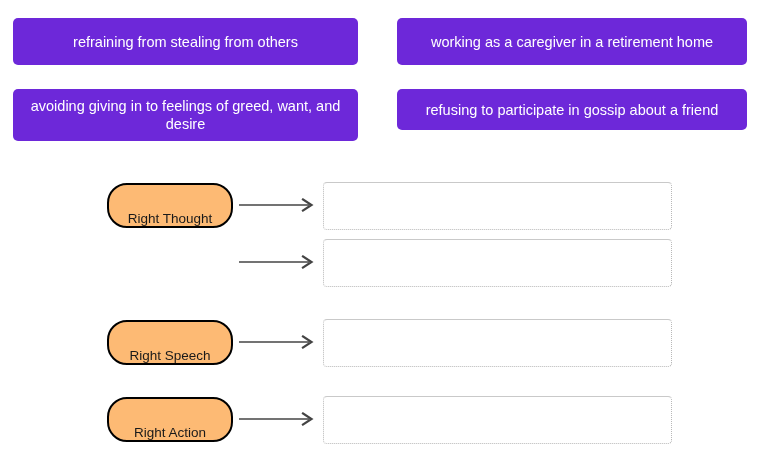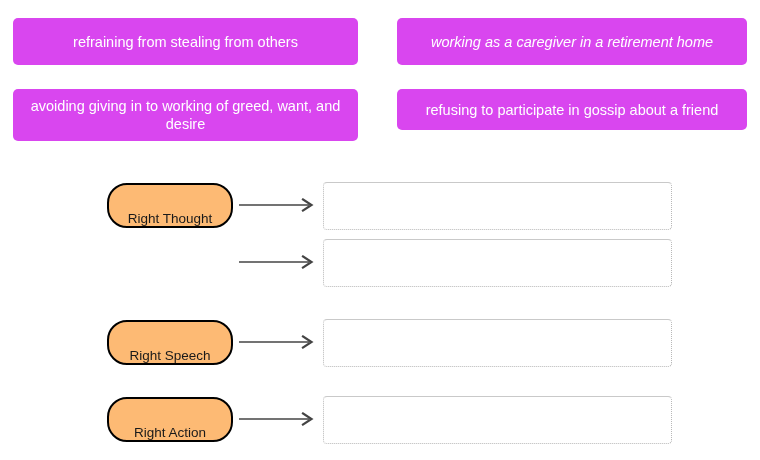--- a/index.html
+++ b/index.html
@@ -26,7 +26,7 @@
   .tile {
     position: absolute;
     box-sizing: border-box;
-    background: #d946ef;
+    background: #6d28d9;
     color: #ffffff;
     border-radius: 5px;
     font-size: 14.5px;

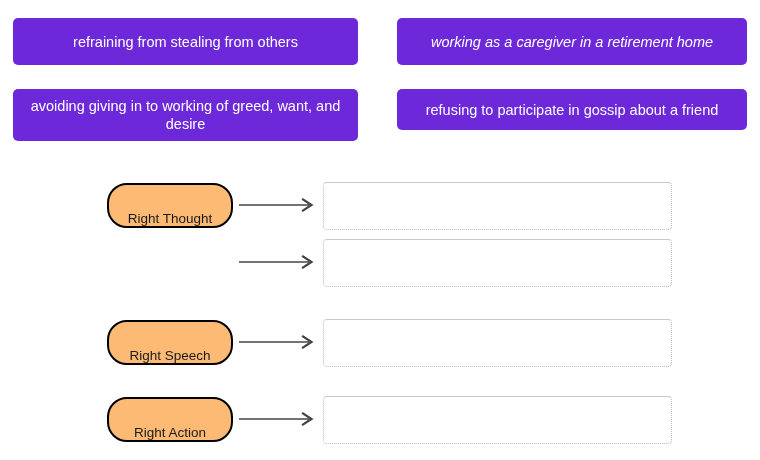--- a/index.html
+++ b/index.html
@@ -40,7 +40,7 @@
     -webkit-font-smoothing: antialiased;
   }
   .tile-r1c1 { left: 13px;  top: 18px; width: 345px; height: 47px; }
-  .tile-r1c2 { left: 397px; top: 18px; width: 350px; height: 47px; font-style: italic; }
+  .tile-r1c2 { left: 397px; top: 18px; width: 350px; height: 47px; }
   .tile-r2c1 { left: 13px;  top: 89px; width: 345px; height: 52px; }
   .tile-r2c2 { left: 397px; top: 89px; width: 350px; height: 41px; }
 

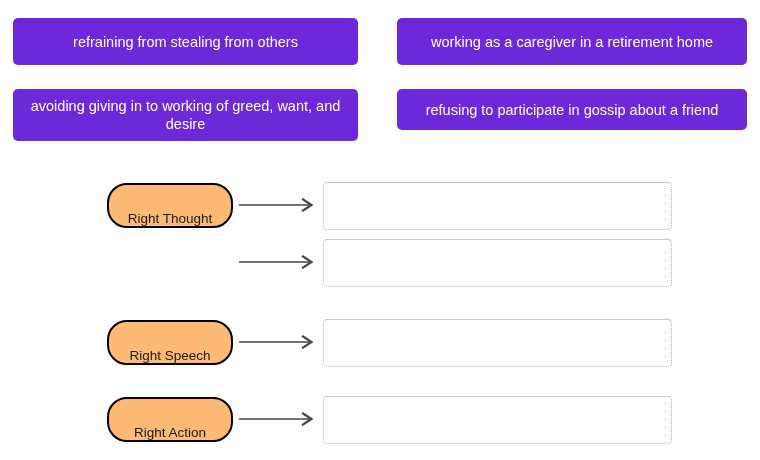--- a/index.html
+++ b/index.html
@@ -118,7 +118,7 @@
   </div>
 
   <div class="tile tile-r2c1">
-    <span>avoiding giving in to working of greed, want, and desire</span>
+    <span>avoiding giving in to feelings of greed, want, and desire</span>
   </div>
 
   <div class="tile tile-r2c2">

